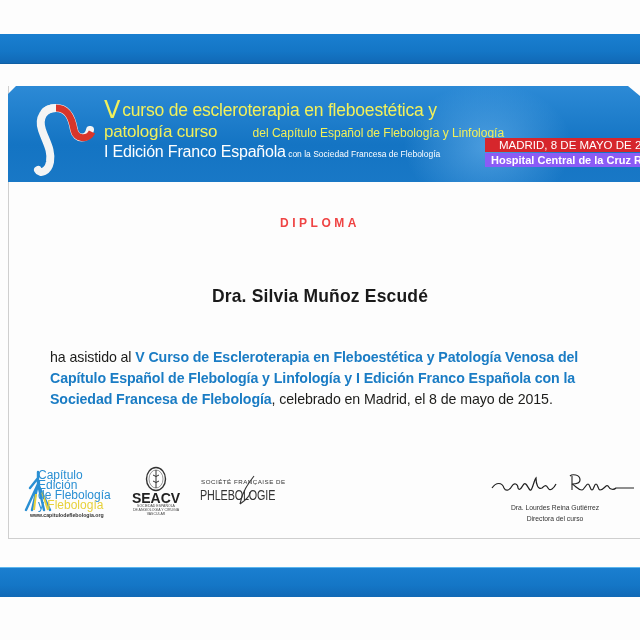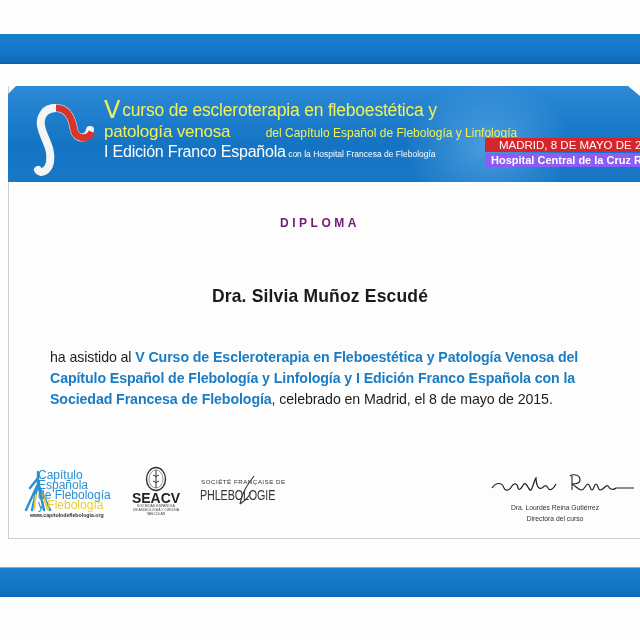--- a/index.html
+++ b/index.html
@@ -72,7 +72,7 @@
     <span class="big-v">V</span><span>curso de escleroterapia en fleboestética y</span>
   </div>
   <div class="banner-line2">
-    <span>patología venosa</span><span class="small"> del Capítulo Español de Flebología y Linfología</span>
+    <span>patología curso</span><span class="small"> del Capítulo Español de Flebología y Linfología</span>
   </div>
   <div class="banner-line3">
     <span>I Edición Franco Española</span><span class="small"> con la Hospital Francesa de Flebología</span>

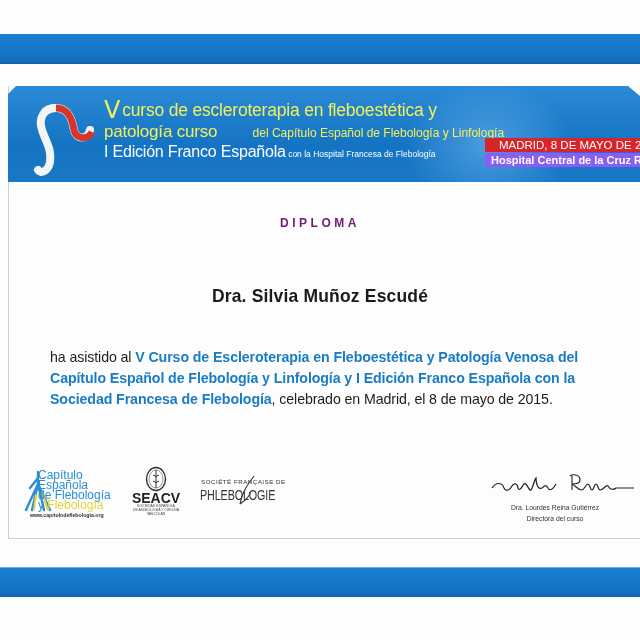--- a/index.html
+++ b/index.html
@@ -75,7 +75,7 @@
     <span>patología curso</span><span class="small"> del Capítulo Español de Flebología y Linfología</span>
   </div>
   <div class="banner-line3">
-    <span>I Edición Franco Española</span><span class="small"> con la Hospital Francesa de Flebología</span>
+    <span>I Edición Franco Española</span><span class="small"> con la Sociedad Francesa de Flebología</span>
   </div>
 </div>
 

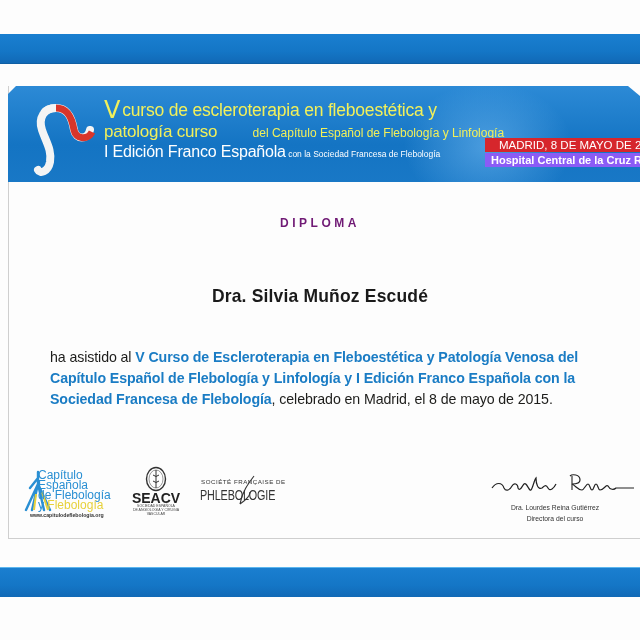--- a/index.html
+++ b/index.html
@@ -28,7 +28,7 @@
   .badge-date { position: absolute; left: 485px; top: 138px; width: 155px; height: 14px; background: #d6262c; color: #ffffff; font-size: 11.5px; line-height: 14px; padding-left: 14px; white-space: nowrap; overflow: hidden; }
   .badge-venue { position: absolute; left: 485px; top: 153px; width: 155px; height: 14px; background: #8b5cf6; color: #ffffff; font-size: 11px; font-weight: bold; line-height: 14px; padding-left: 6px; white-space: nowrap; overflow: hidden; }
 
-  .diploma-label { position: absolute; left: 0; width: 640px; top: 216px; text-align: center; color: #701a75; font-size: 12px; font-weight: bold; letter-spacing: 3.5px; }
+  .diploma-label { position: absolute; left: 0; width: 640px; top: 216px; text-align: center; color: #ef4444; font-size: 12px; font-weight: bold; letter-spacing: 3.5px; }
   .recipient { position: absolute; left: 0; width: 640px; top: 285px; text-align: center; color: #1a1a1a; font-size: 19px; font-weight: bold; letter-spacing: 0.2px; font-family: "Liberation Sans", sans-serif; transform: scaleX(0.92); }
 
   .body-text { position: absolute; left: 50px; width: 560px; top: 347px; text-align: left; font-size: 14.2px; line-height: 21px; color: #1d1d1b; letter-spacing: -0.1px; }

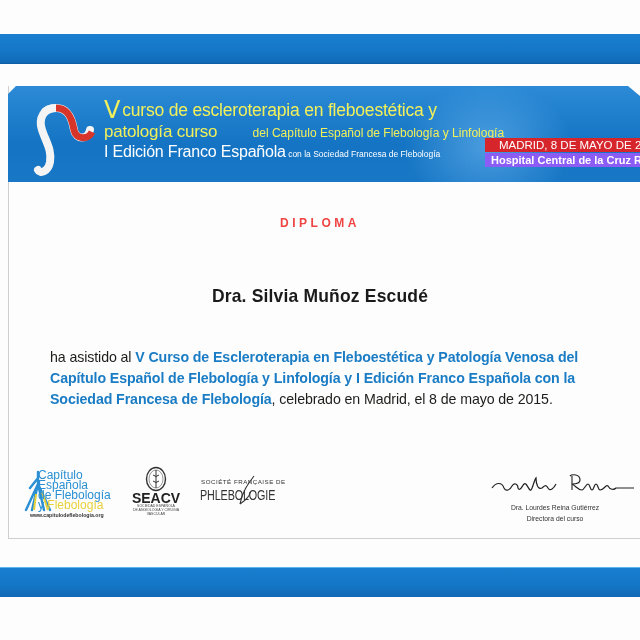--- a/index.html
+++ b/index.html
@@ -95,7 +95,7 @@
     <path d="M24 22 L30 40 M18 24 L16 40" stroke="#e7d13a" stroke-width="2" fill="none"></path>
   </svg>
   <div class="cap-t" style="top:0px">Capítulo</div>
-  <div class="cap-t" style="top:10px">Española</div>
+  <div class="cap-t" style="top:10px">Edición</div>
   <div class="cap-t" style="top:20px">de Flebología</div>
   <div class="cap-t y" style="top:30px"><span class="ink">y </span><span>Flebología</span></div>
   <div class="cap-url">www.capitulodeflebologia.org</div>

